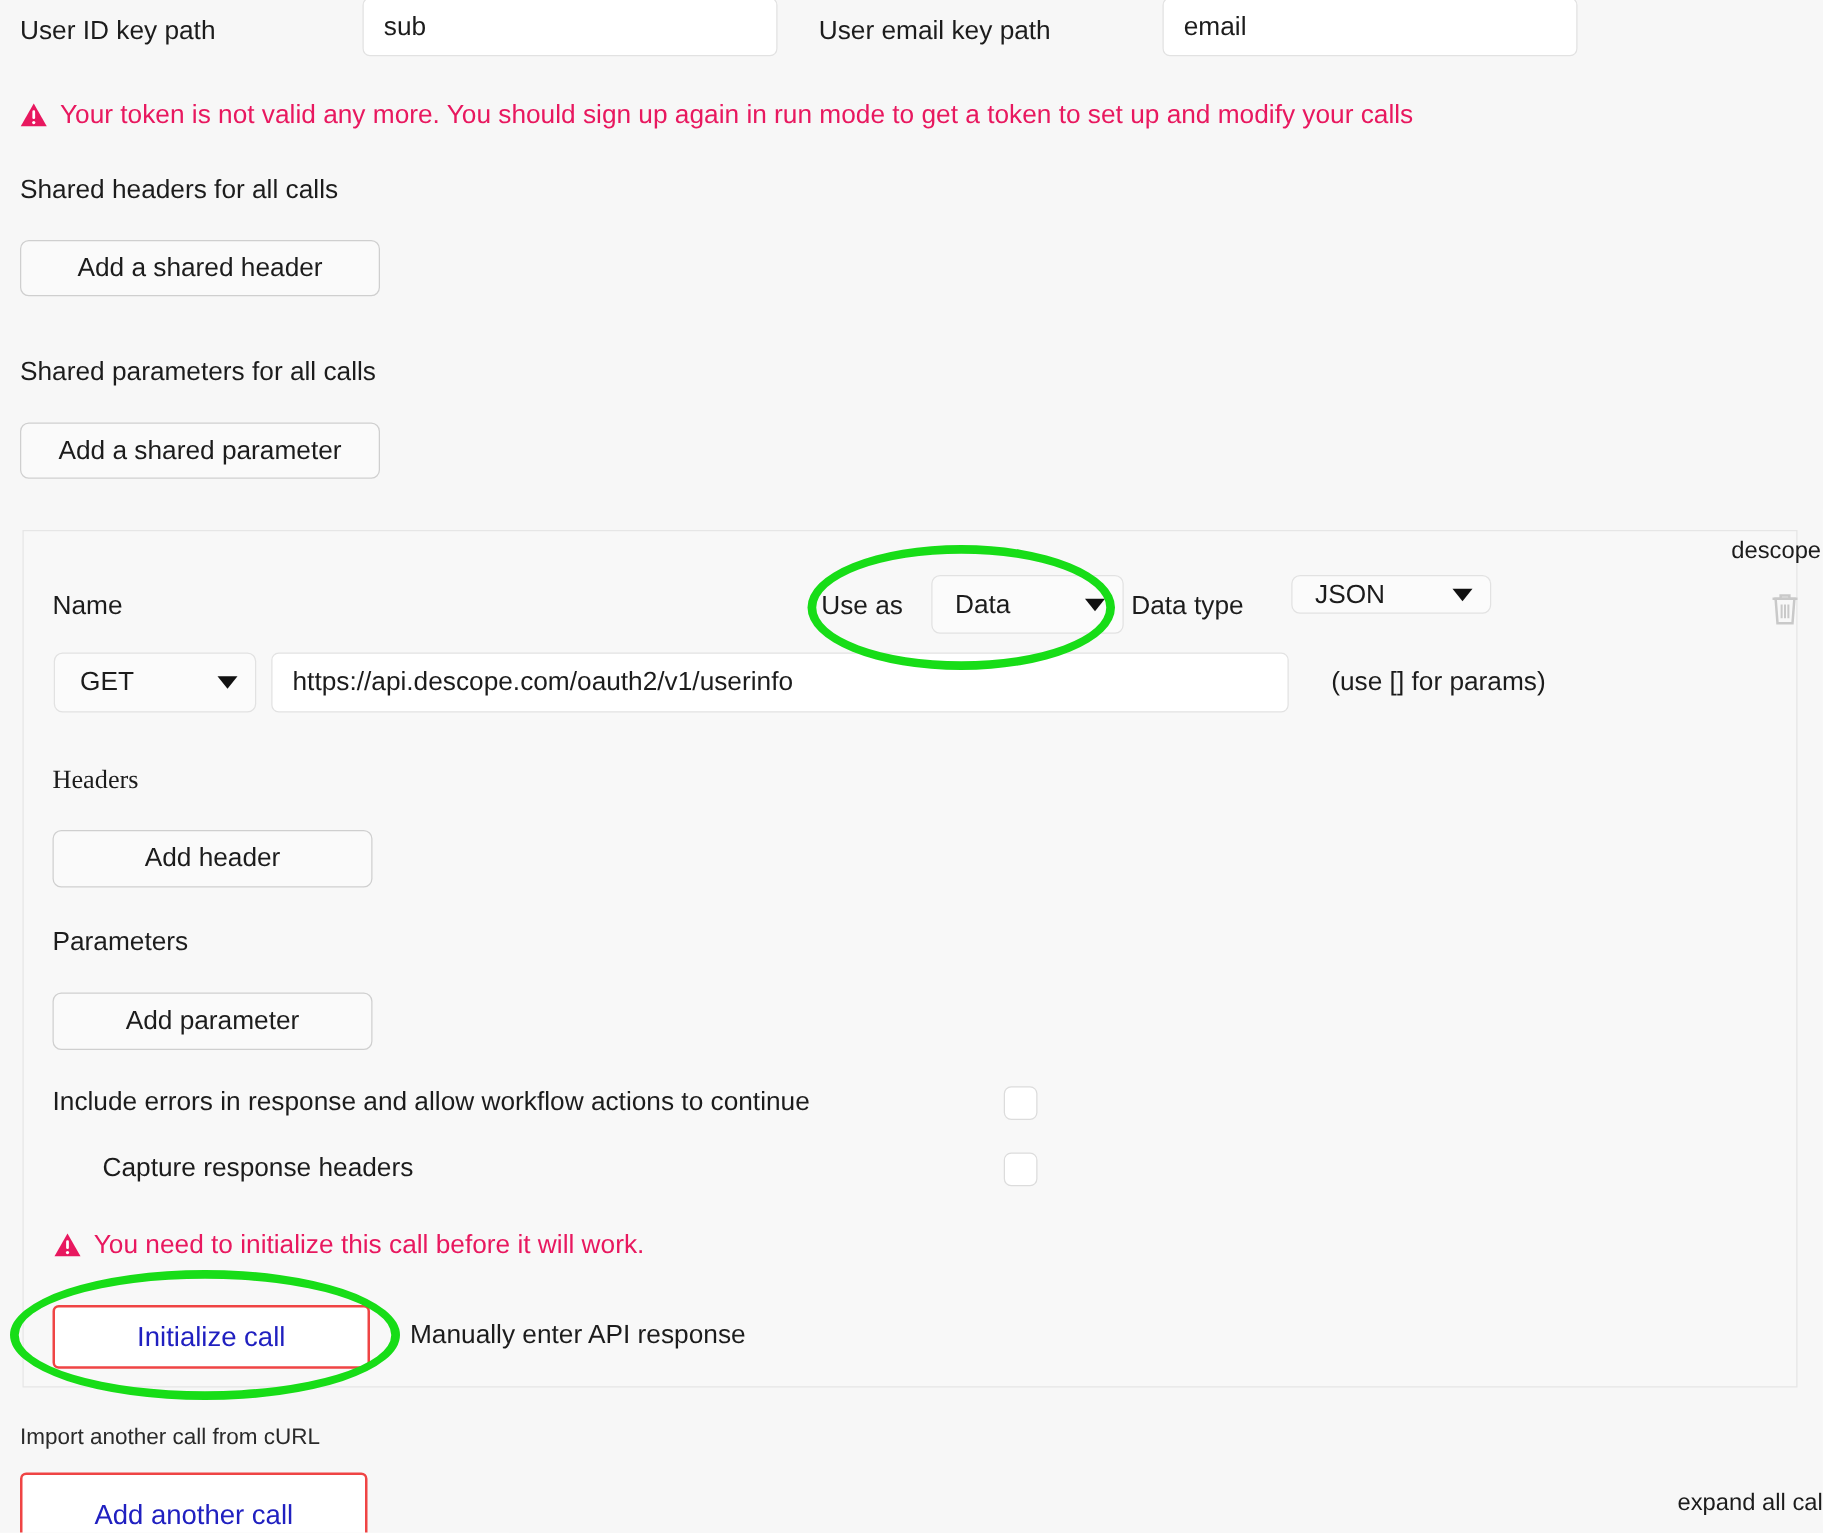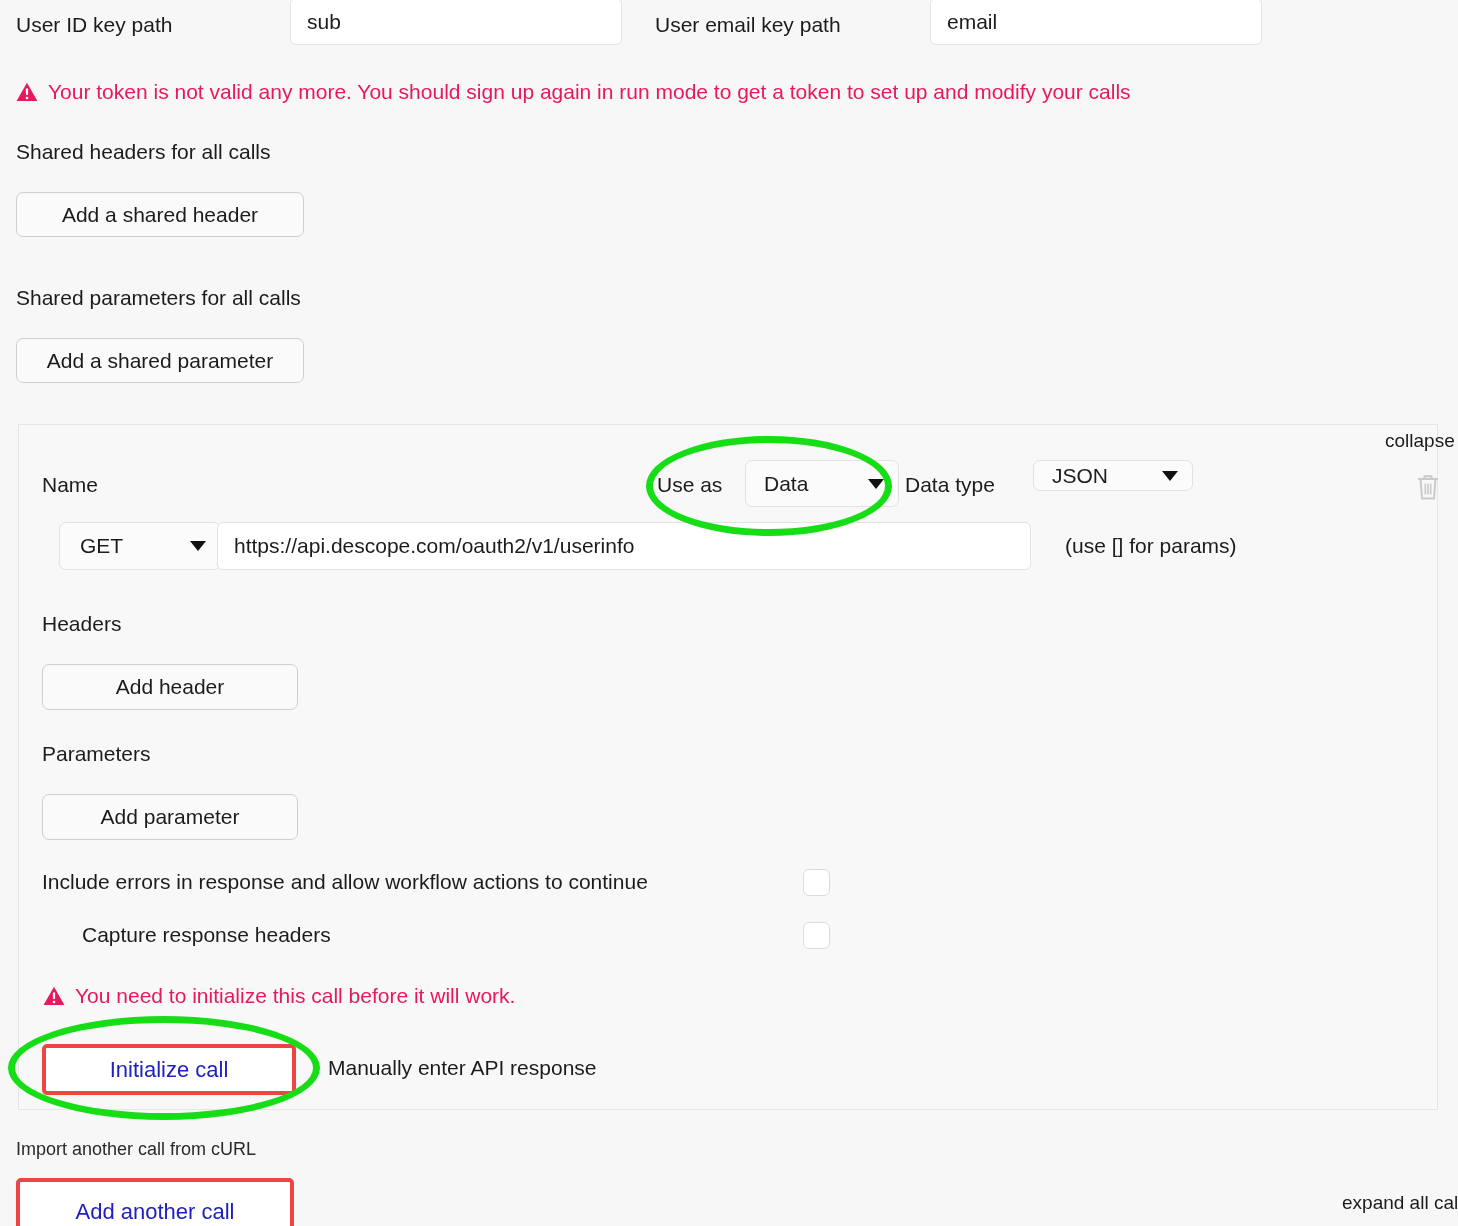--- a/index.html
+++ b/index.html
@@ -162,7 +162,7 @@
 
   <div class="card" style="left:18px; top:424px; width:1420px; height:686px;">
 
-    <div class="abs muted" style="left:1366px; top:5px; color:#1c1c1c; font-size:19px;">collapse</div>
+    <div class="abs muted" style="left:1366px; top:5px; color:#1c1c1c; font-size:19px;">descope</div>
 
     <svg class="abs" style="left:1396px; top:48px;" width="26" height="28" viewBox="0 0 26 28">
       <path d="M3 6 H23" stroke="#c9c9c9" stroke-width="2" fill="none"></path>

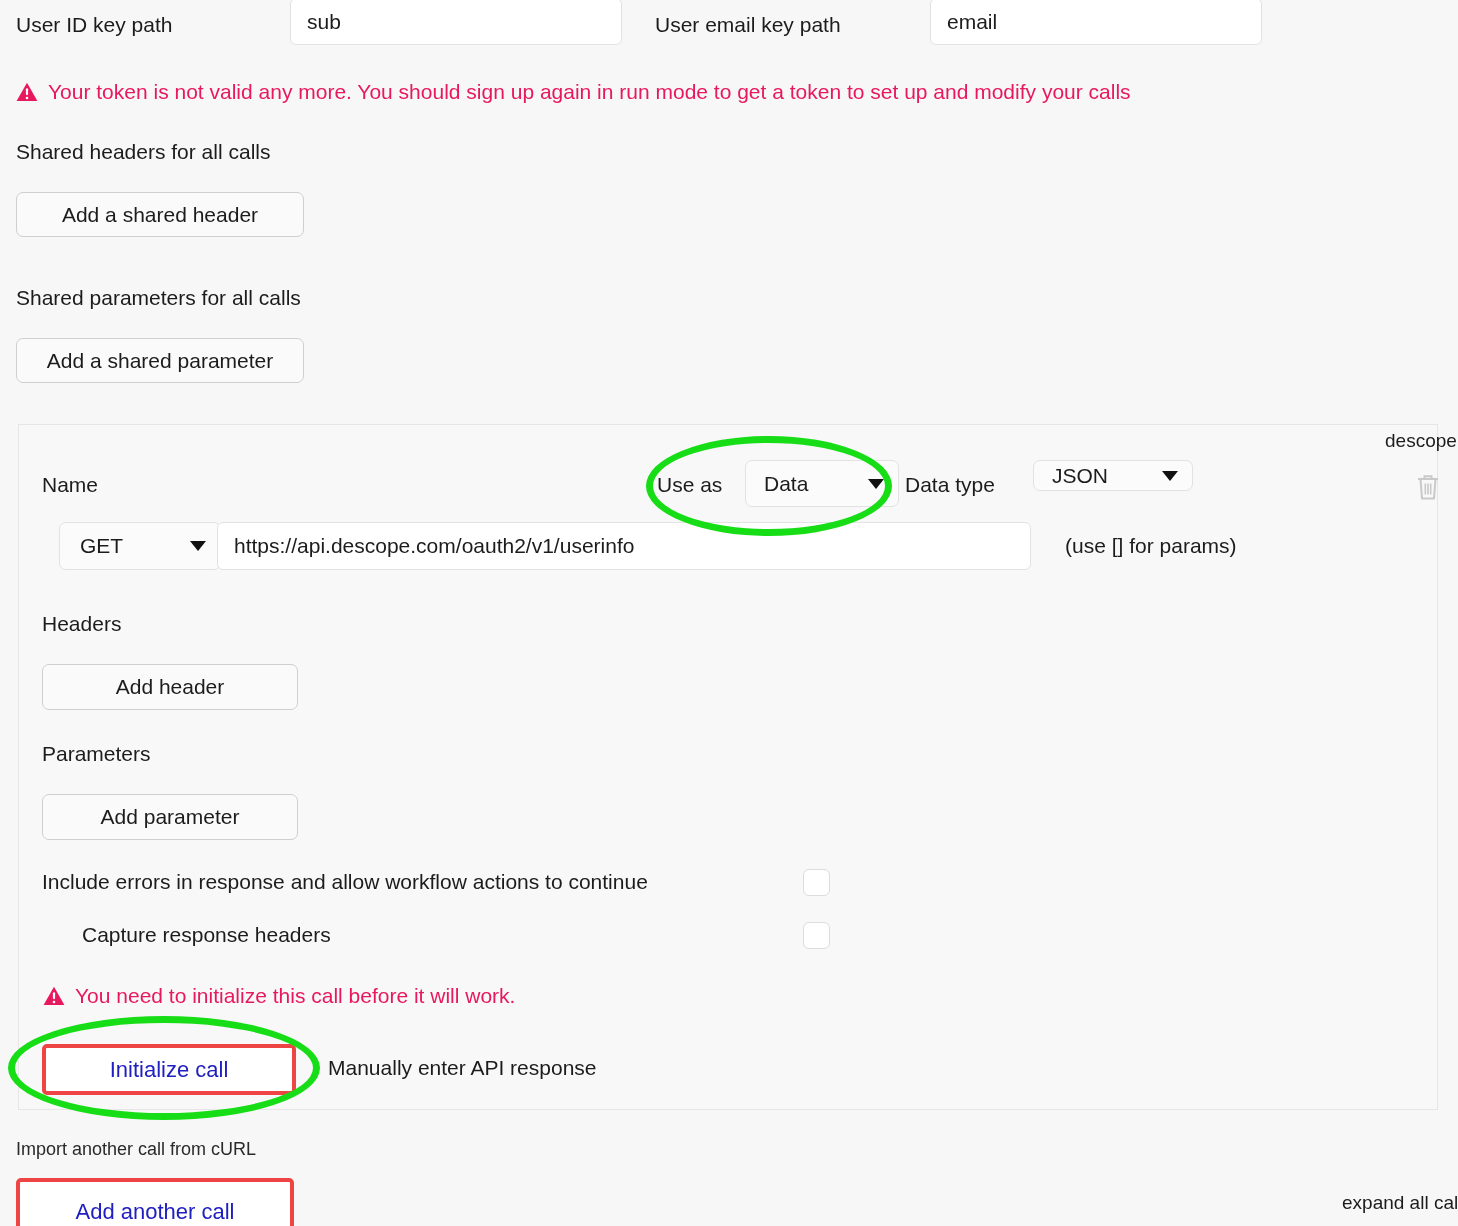--- a/index.html
+++ b/index.html
@@ -188,7 +188,7 @@
       <span class="caret"></span>
     </div>
 
-    <div class="select abs" style="left:24px; top:97px; width:162px; height:48px; padding:0 14px 0 20px;margin-left:16px;">
+    <div class="select abs" style="left:24px; top:97px; width:162px; height:48px; padding:0 14px 0 20px;">
       <span>GET</span>
       <span class="caret"></span>
     </div>

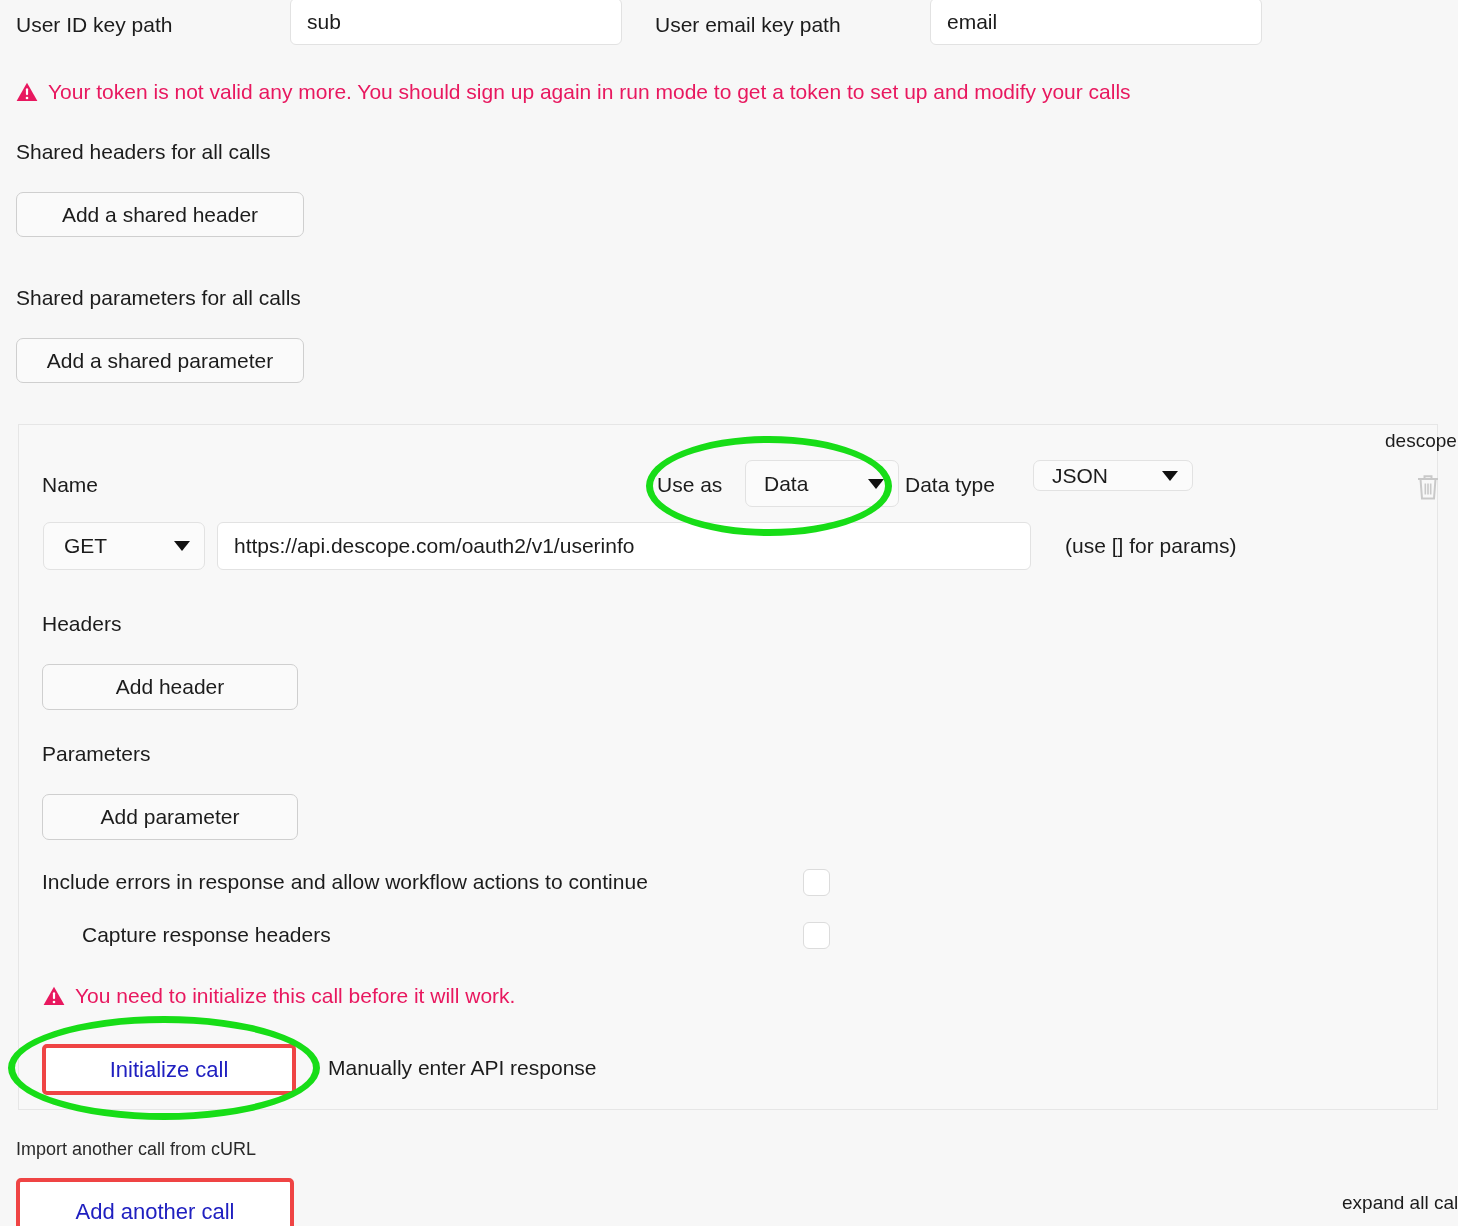--- a/index.html
+++ b/index.html
@@ -197,7 +197,7 @@
 
     <div class="lbl abs" style="left:1046px; top:110px;">(use [] for params)</div>
 
-    <div class="lbl abs" style="left:23px; top:188px;">Headers</div>
+    <div class="lbl abs" style="left:23px; top:188px;font-family:Liberation Serif, serif;">Headers</div>
 
     <div class="btn-grey abs" style="left:23px; top:239px; width:256px; height:46px;">Add header</div>
 

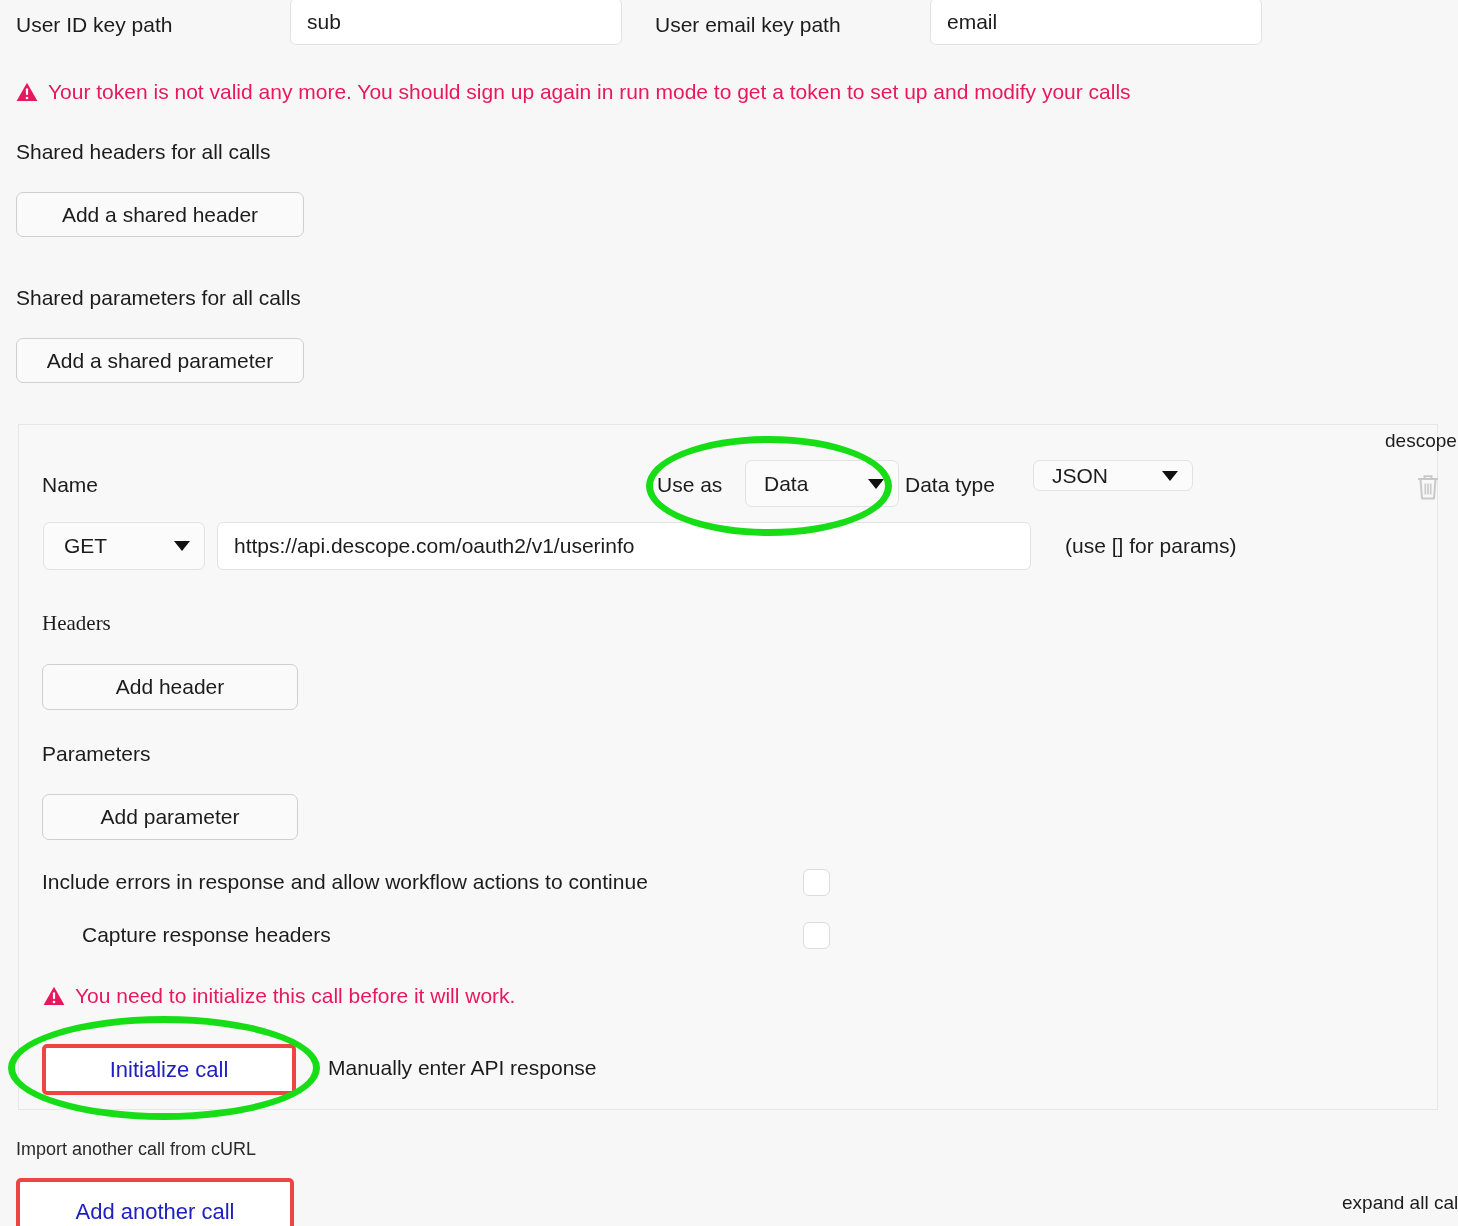--- a/index.html
+++ b/index.html
@@ -56,7 +56,7 @@
   }
   .btn-blue {
     background: #ffffff;
-    border: 4px solid #ef4444;
+    border: 2px solid #ef4444;
     border-radius: 5px;
     font-size: 22px;
     color: #2020c0;

